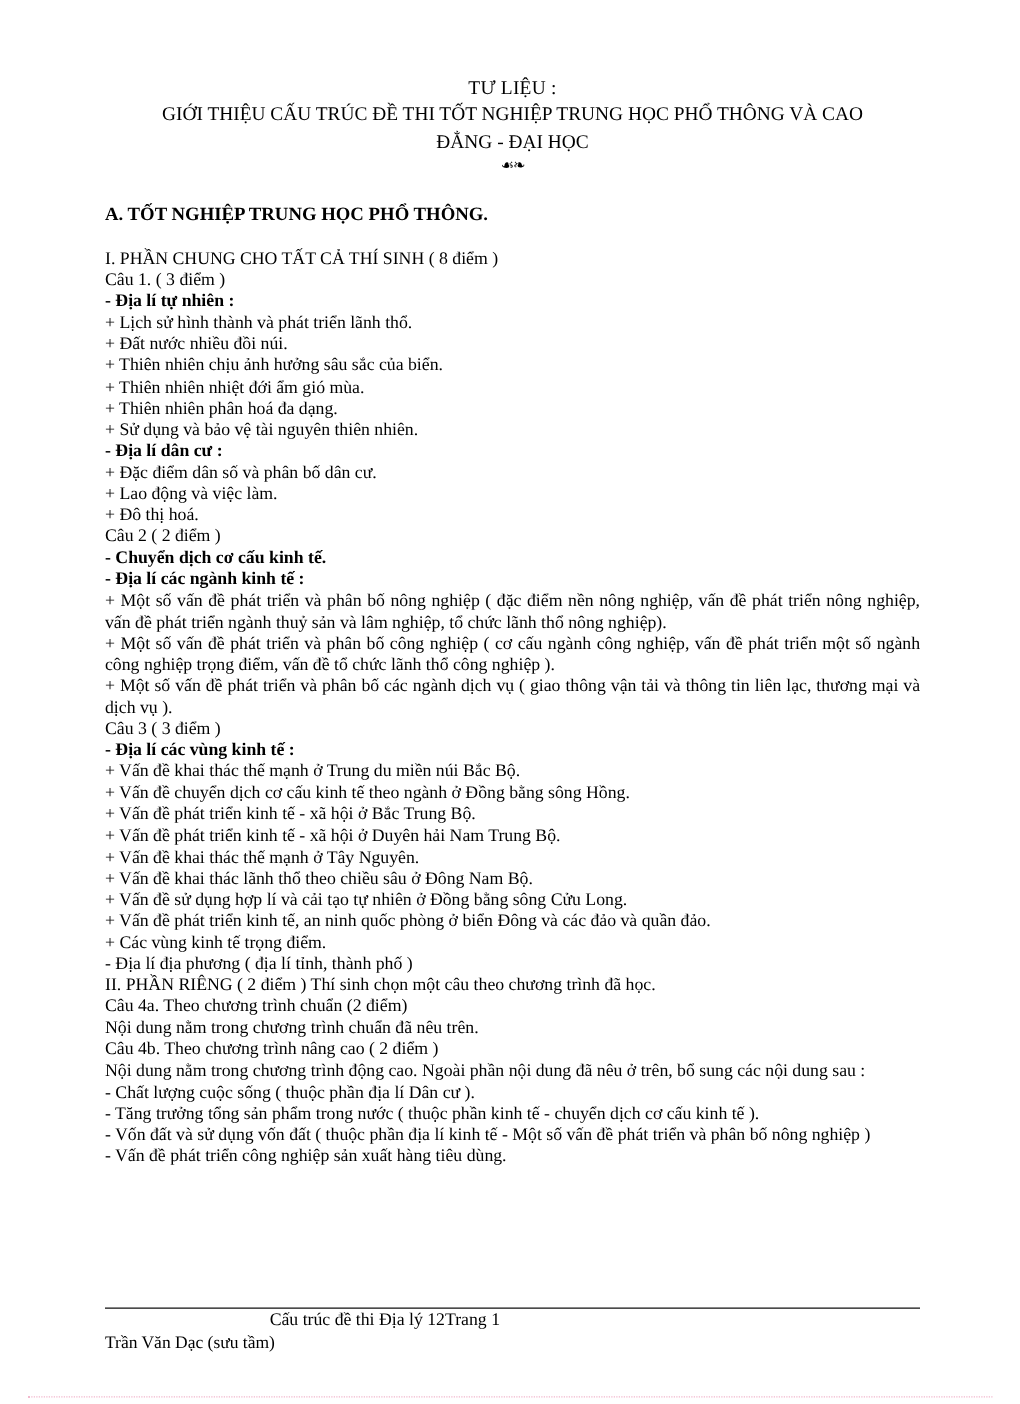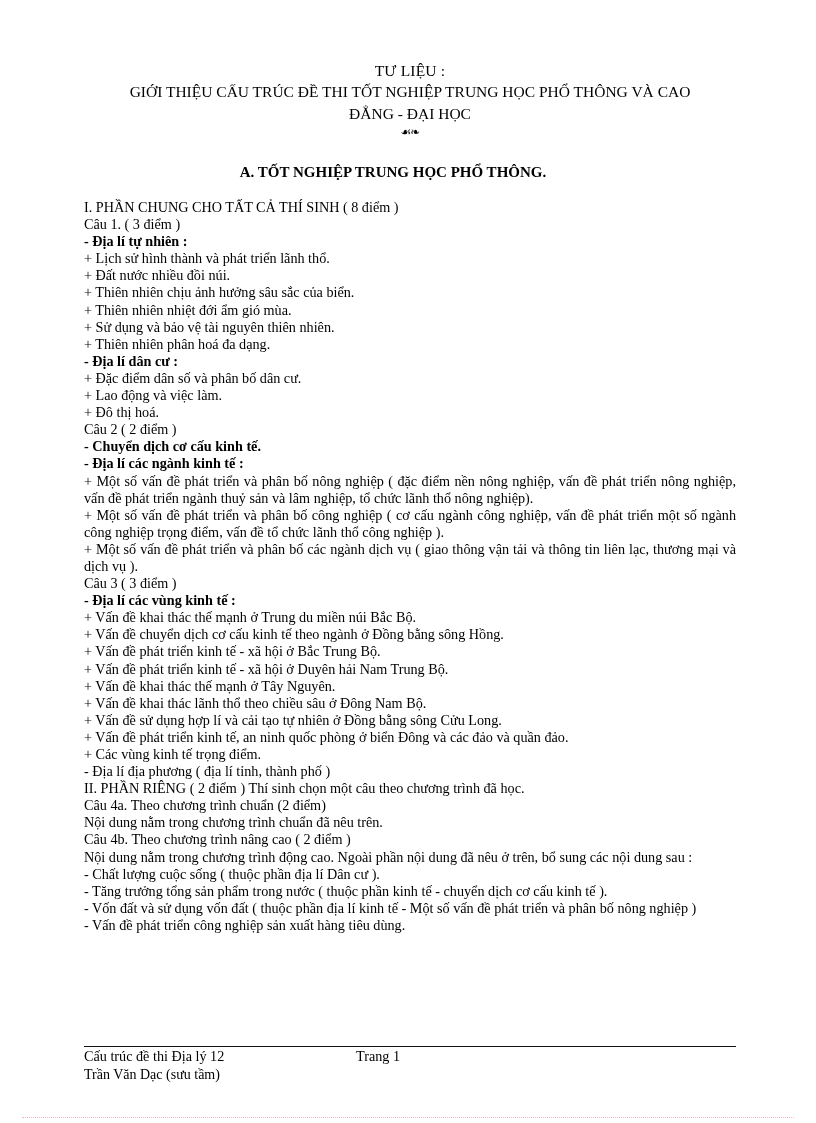--- a/index.html
+++ b/index.html
@@ -57,7 +57,7 @@
   }
 
   .section-a {
-    text-align: center;
+    text-align: left;
     font-size: 15px;
     font-weight: bold;
     line-height: 20px;

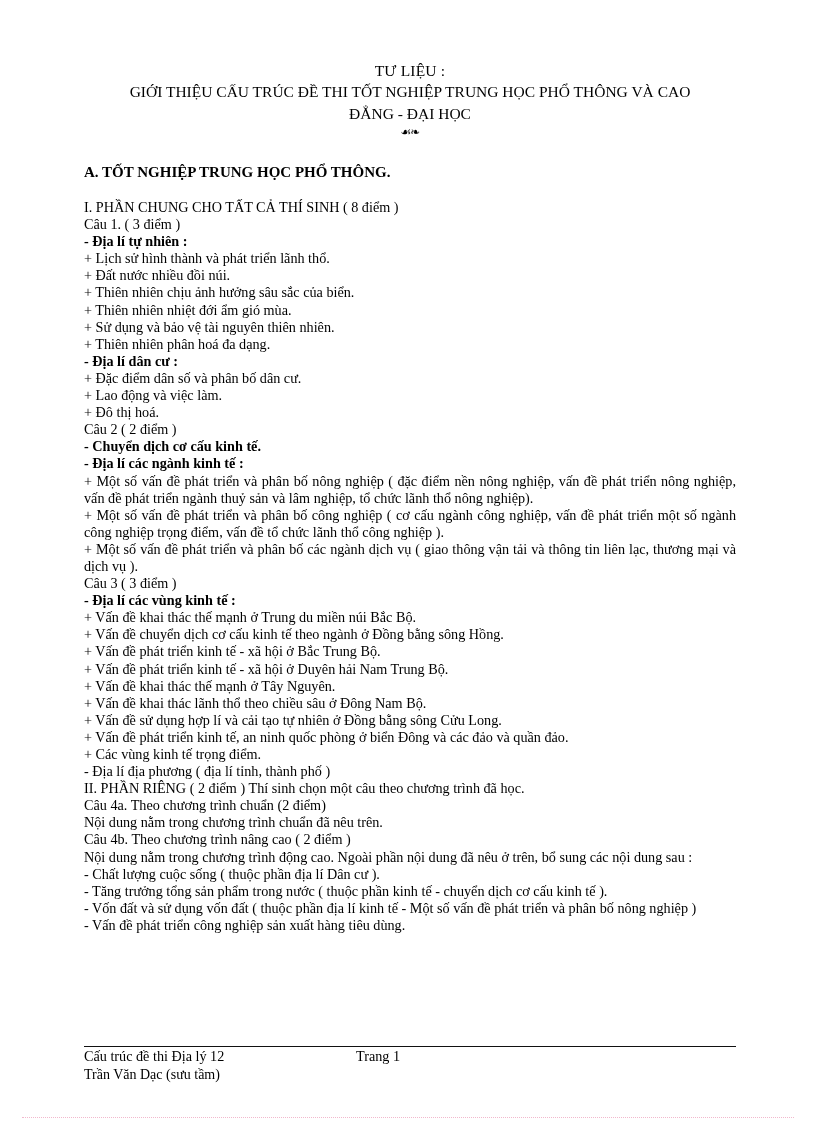--- a/index.html
+++ b/index.html
@@ -148,8 +148,8 @@
     <div class="ln nowrap">+ Đất nước nhiều  đồi núi.</div>
     <div class="ln nowrap">+ Thiên nhiên  chịu  ảnh hưởng sâu sắc của biển.</div>
     <div class="ln nowrap">+ Thiên nhiên  nhiệt đới ẩm gió mùa.</div>
+    <div class="ln nowrap">+ Thiên nhiên  phân hoá đa dạng.</div>
     <div class="ln nowrap">+ Sử dụng và bảo vệ tài nguyên  thiên nhiên.</div>
-    <div class="ln nowrap">+ Thiên nhiên  phân hoá đa dạng.</div>
     <div class="ln b nowrap">- Địa lí dân cư :</div>
     <div class="ln nowrap">+ Đặc điểm dân số và phân bố dân cư.</div>
     <div class="ln nowrap">+ Lao động và việc làm.</div>

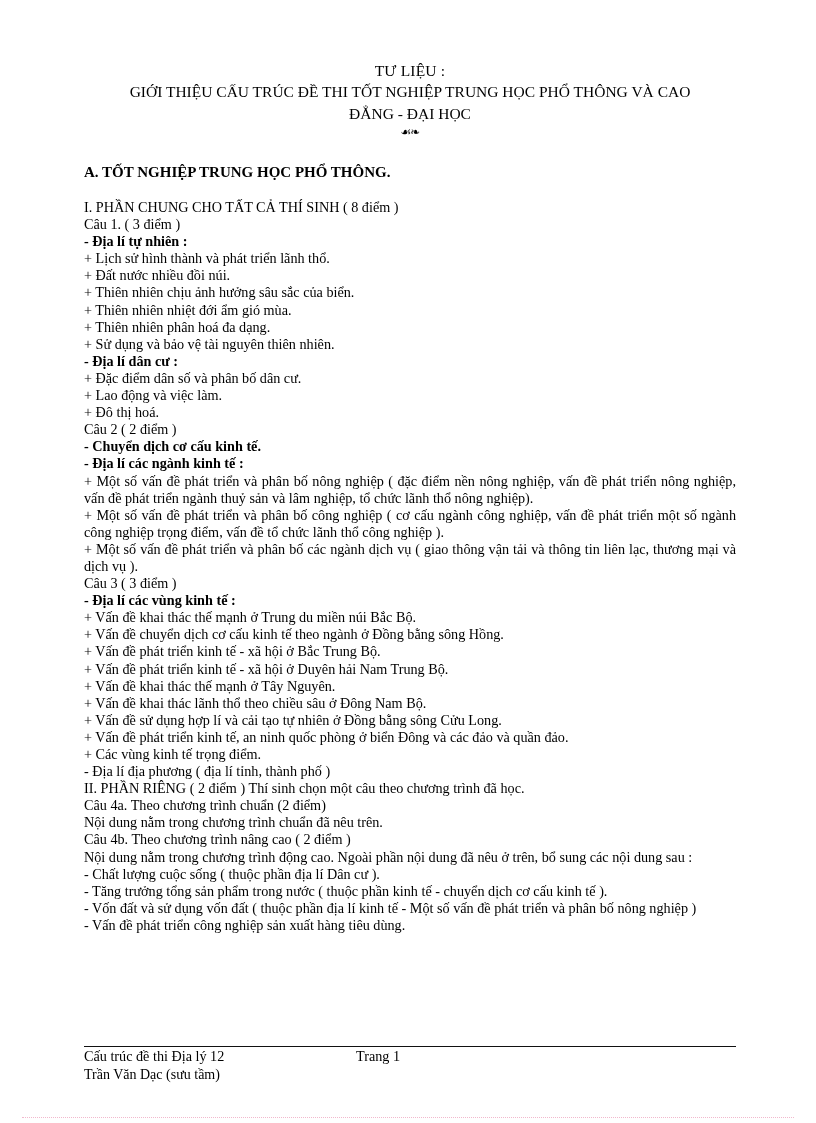--- a/index.html
+++ b/index.html
@@ -108,6 +108,7 @@
     font-size: 14.2px;
     line-height: 17.5px;
     display: flex;
+    text-align: right;
   }
   .footer-left { width: 272px; }
   .footer-center { flex: 0 0 auto; }

